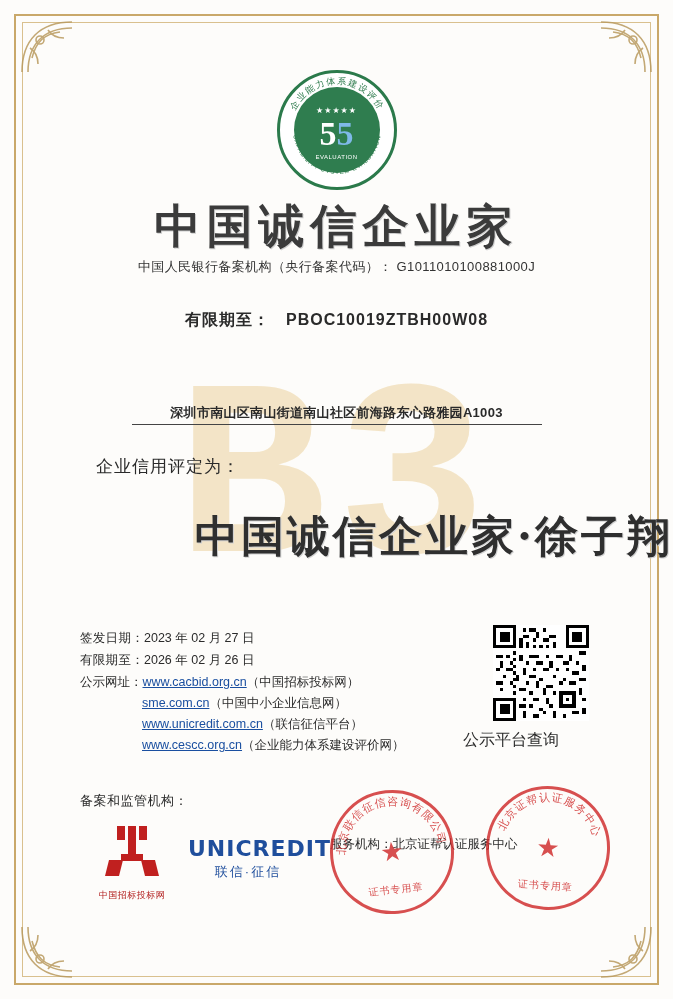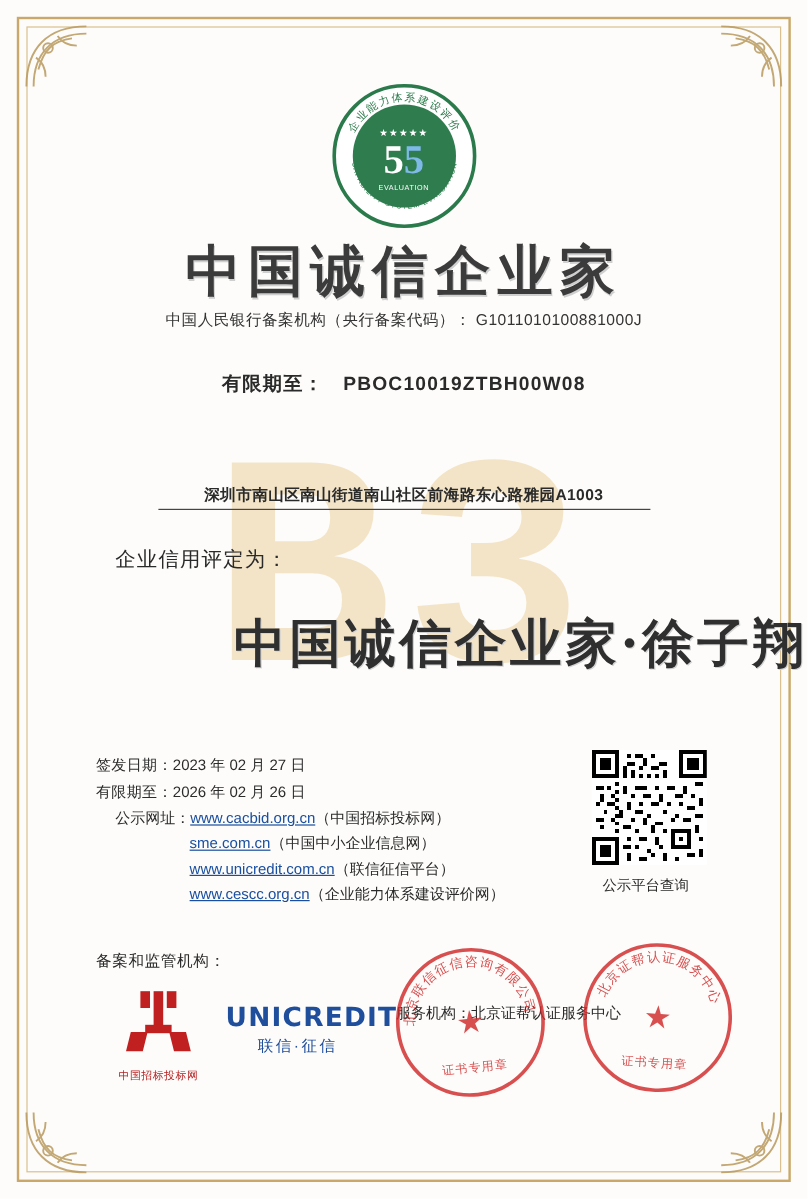--- a/index.html
+++ b/index.html
@@ -212,7 +212,7 @@
   .meta .k { letter-spacing: .3px; }
   .links {
     position: absolute;
-    left: 96px;
+    left: 80px;
     top: 672px;
     font-size: 12.5px;
     line-height: 21px;

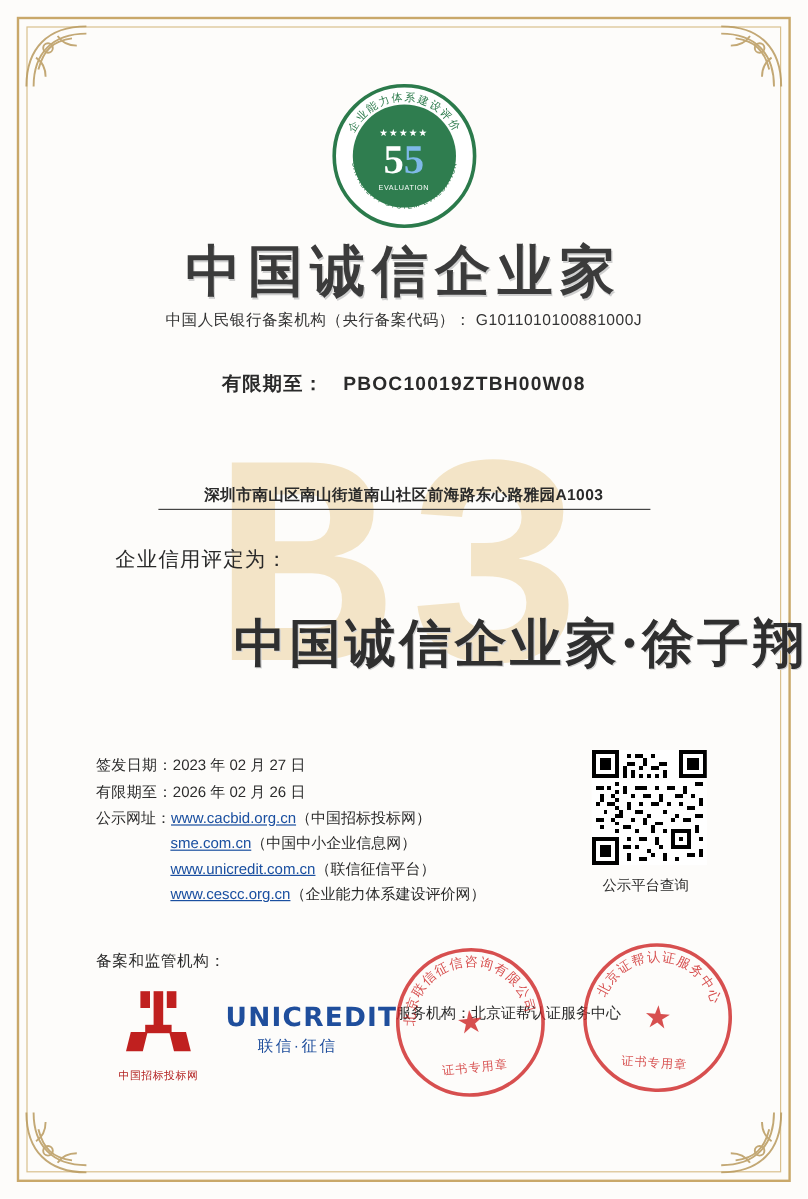--- a/index.html
+++ b/index.html
@@ -240,8 +240,7 @@
     right: 60px;
     top: 730px;
     width: 150px;
-    text-align: center;
-    font-size: 12px;
+    font-size: 16px;
     color: #2b2b2b;
   }
 

